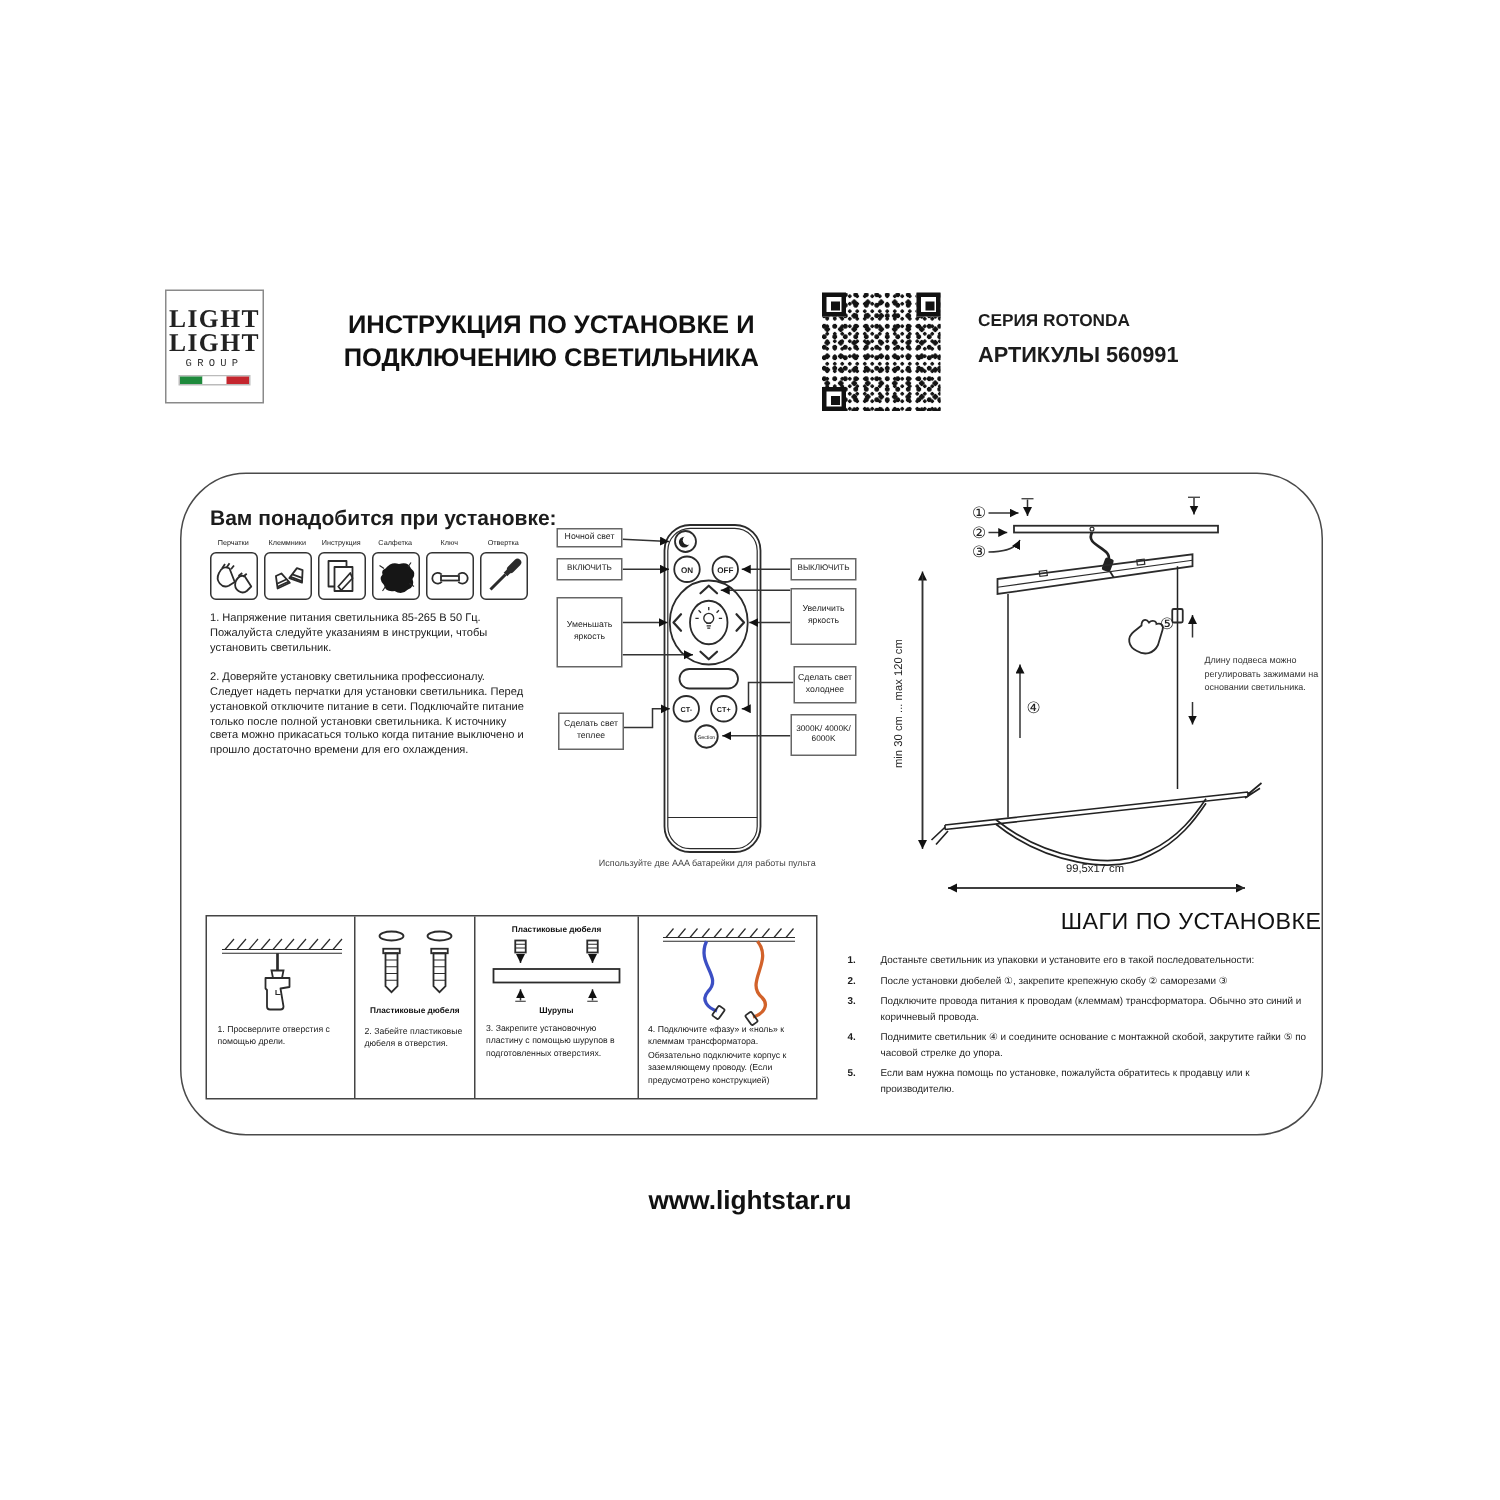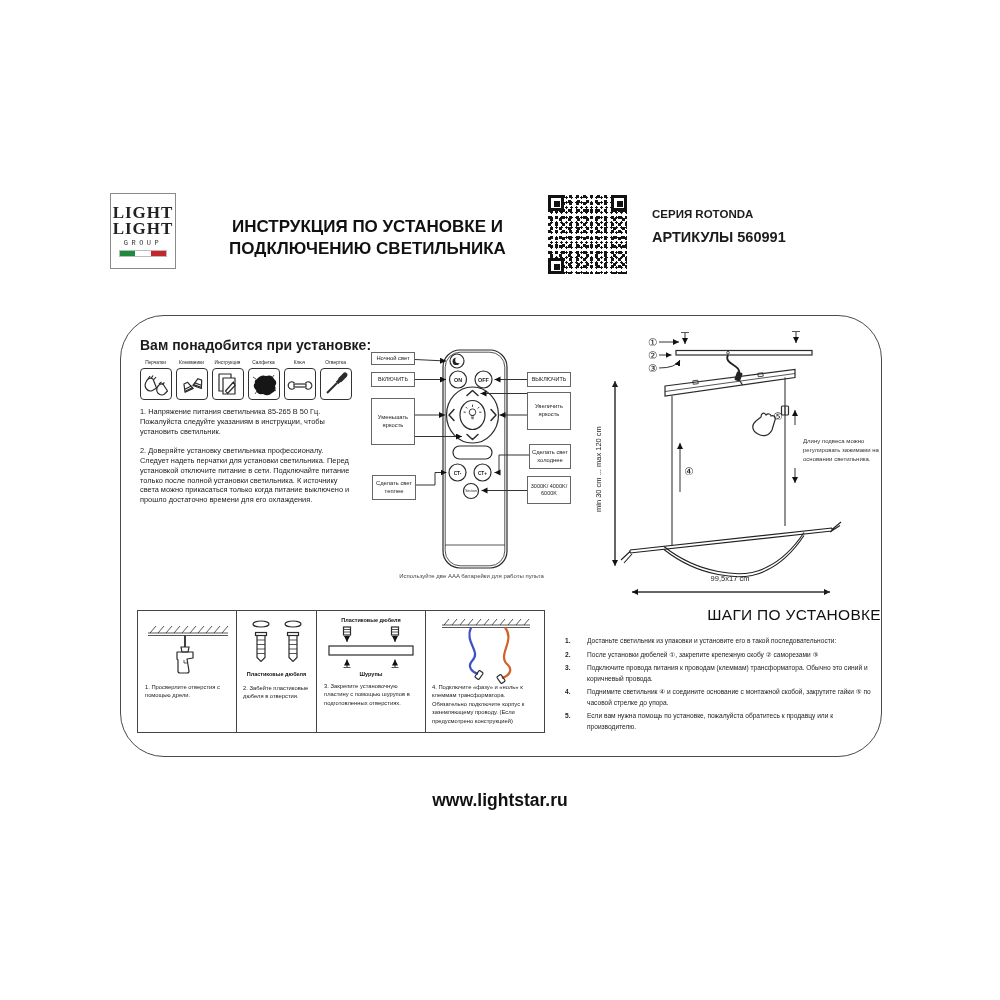--- a/index.html
+++ b/index.html
@@ -19,7 +19,7 @@
   .logo-group{font-family:Liberation Mono, monospace;font-size:7px;letter-spacing:3.5px;margin-top:2px;color:#333;}
   .logo-flag{margin-top:3px;width:46px;height:5px;display:flex;border:0.5px solid #bbb;}
   .logo-flag span{flex:1;height:100%;}
-  .title{left:200px;top:206px;width:335px;text-align:center;font-weight:bold;font-size:17px;line-height:1.3;color:#111;margin-top:10px;}
+  .title{left:200px;top:206px;width:335px;text-align:center;font-weight:bold;font-size:17px;line-height:1.3;color:#111;}
   .qr{left:546px;top:193px;width:79px;height:79px;background-color:#fff;padding:2px;
       background-image:
         radial-gradient(#141414 33%,transparent 36%),

